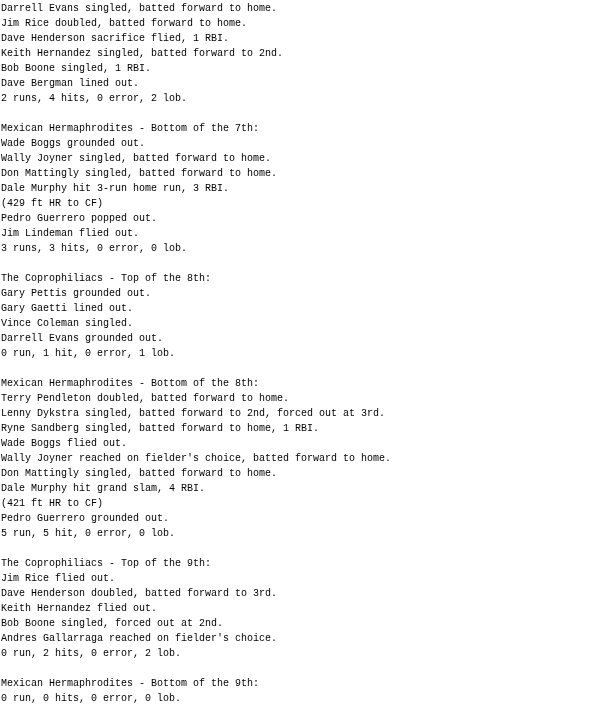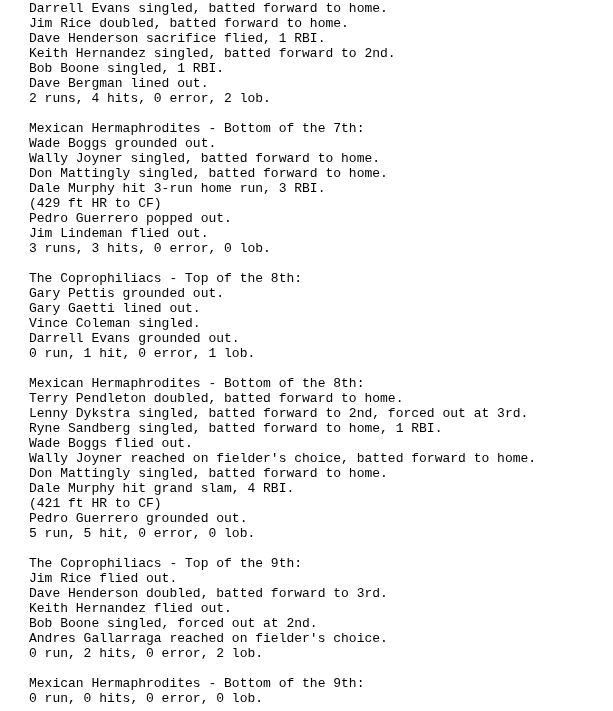--- a/index.html
+++ b/index.html
@@ -14,12 +14,11 @@
   }
   .log {
     font-family: "Liberation Mono", "DejaVu Sans Mono", monospace;
-    font-size: 13px;
+    font-size: 10px;
     line-height: 15px;
     color: #000000;
     padding: 1px 0 0 1px;
     white-space: pre;
-    margin-left: 28px;
   }
   .line {
     height: 15px;

